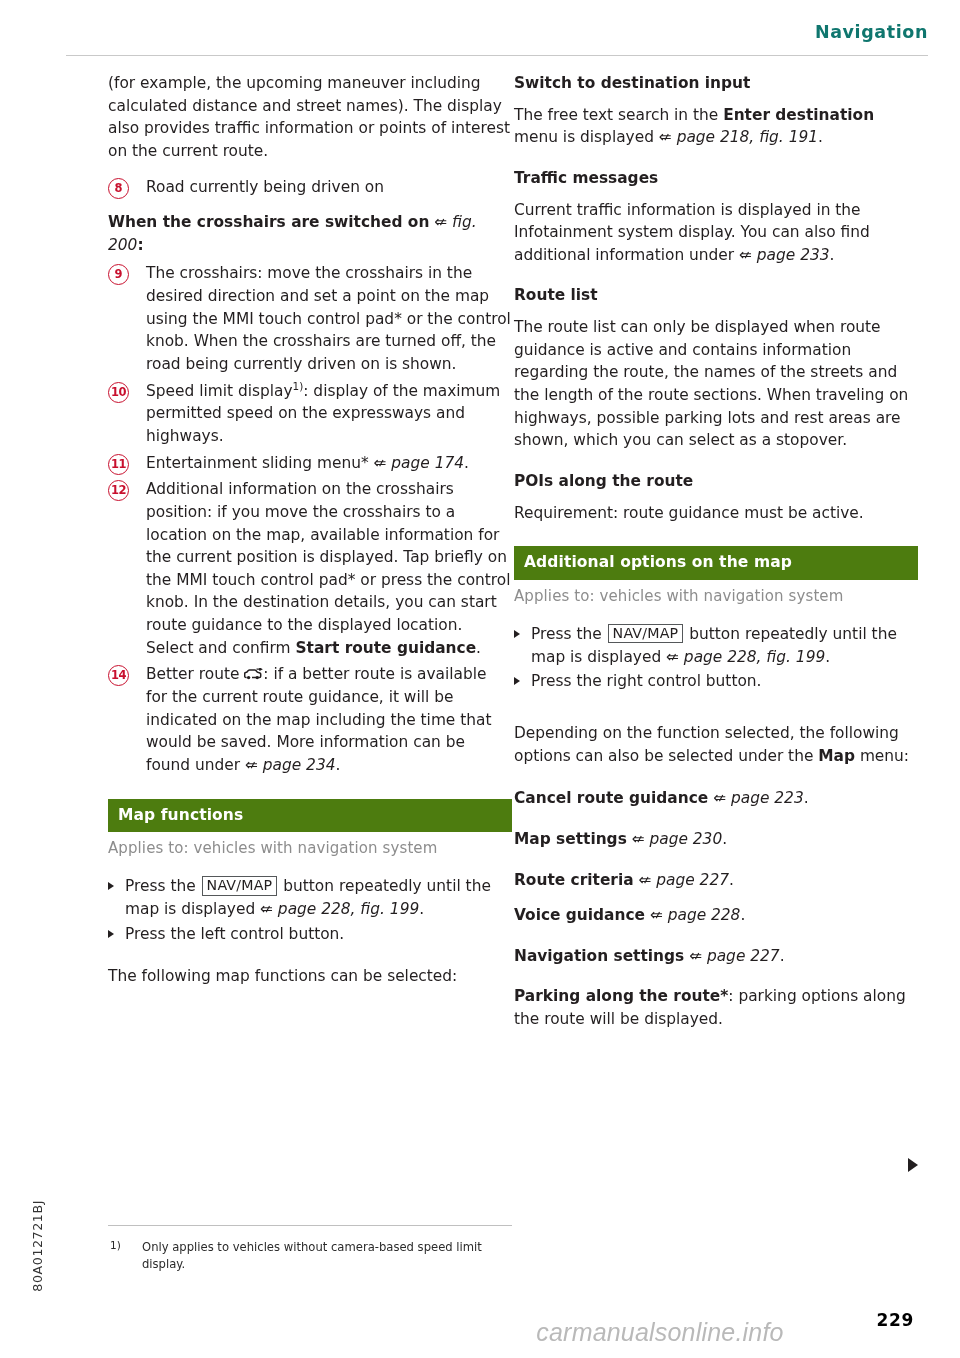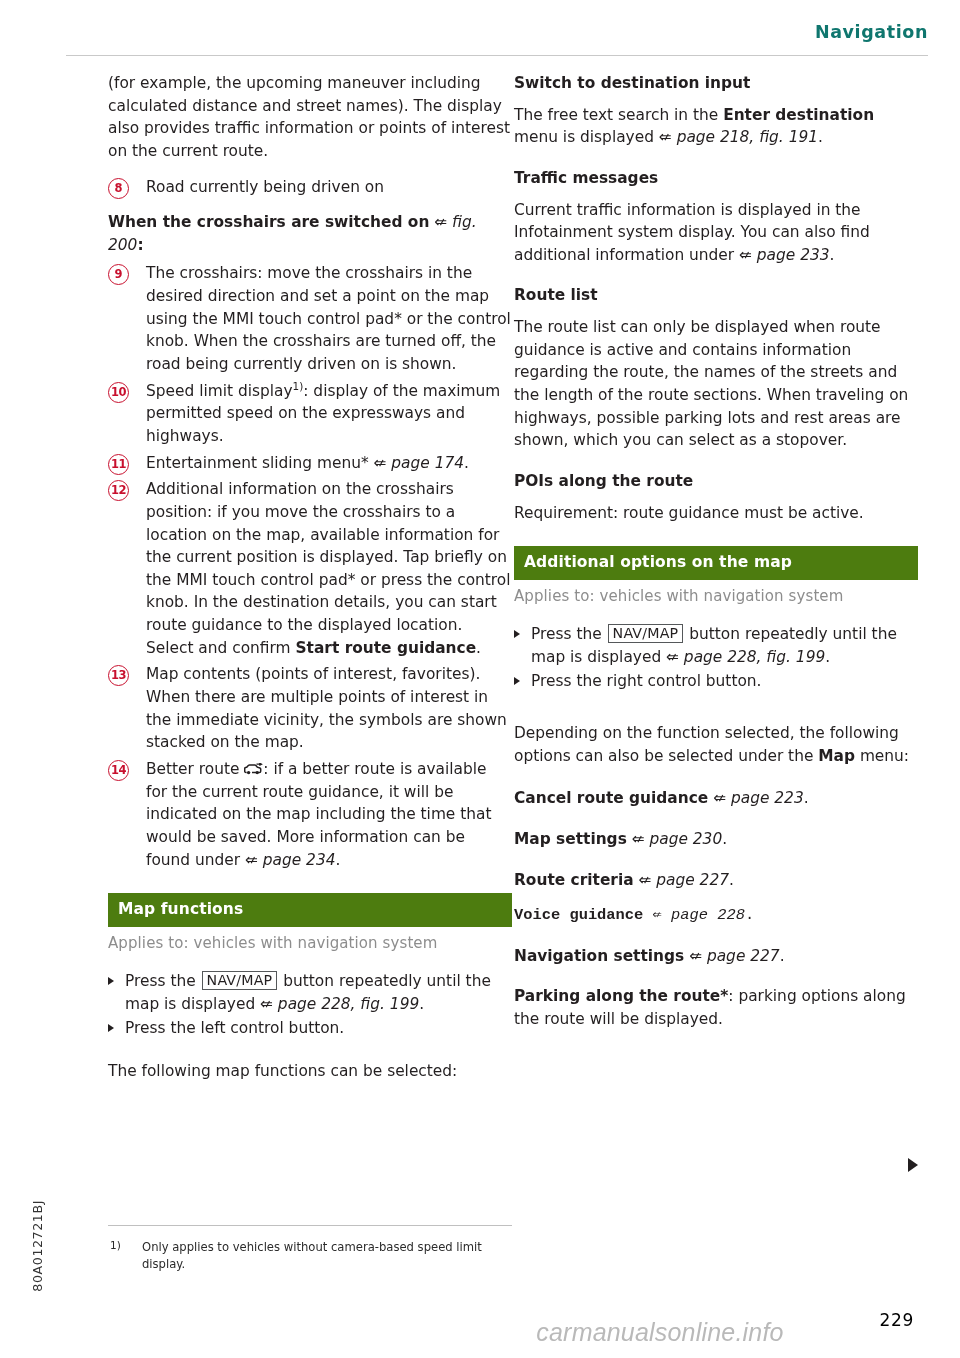--- a/index.html
+++ b/index.html
@@ -256,10 +256,6 @@
     <span>Additional information on the crosshairs position: if you move the crosshairs to a location on the map, available information for the current position is displayed. Tap briefly on the MMI touch control pad* or press the control knob. In the destination details, you can start route guidance to the displayed location. Select and confirm </span><b>Start route guidance</b><span>.</span>
   </div>
 
-  <div class="num-item">
-    <span class="circ wide">13</span>
-    <span>Map contents (points of interest, favorites). When there are multiple points of interest in the immediate vicinity, the symbols are shown stacked on the map.</span>
-  </div>
 
   <div class="num-item">
     <span class="circ wide">14</span>

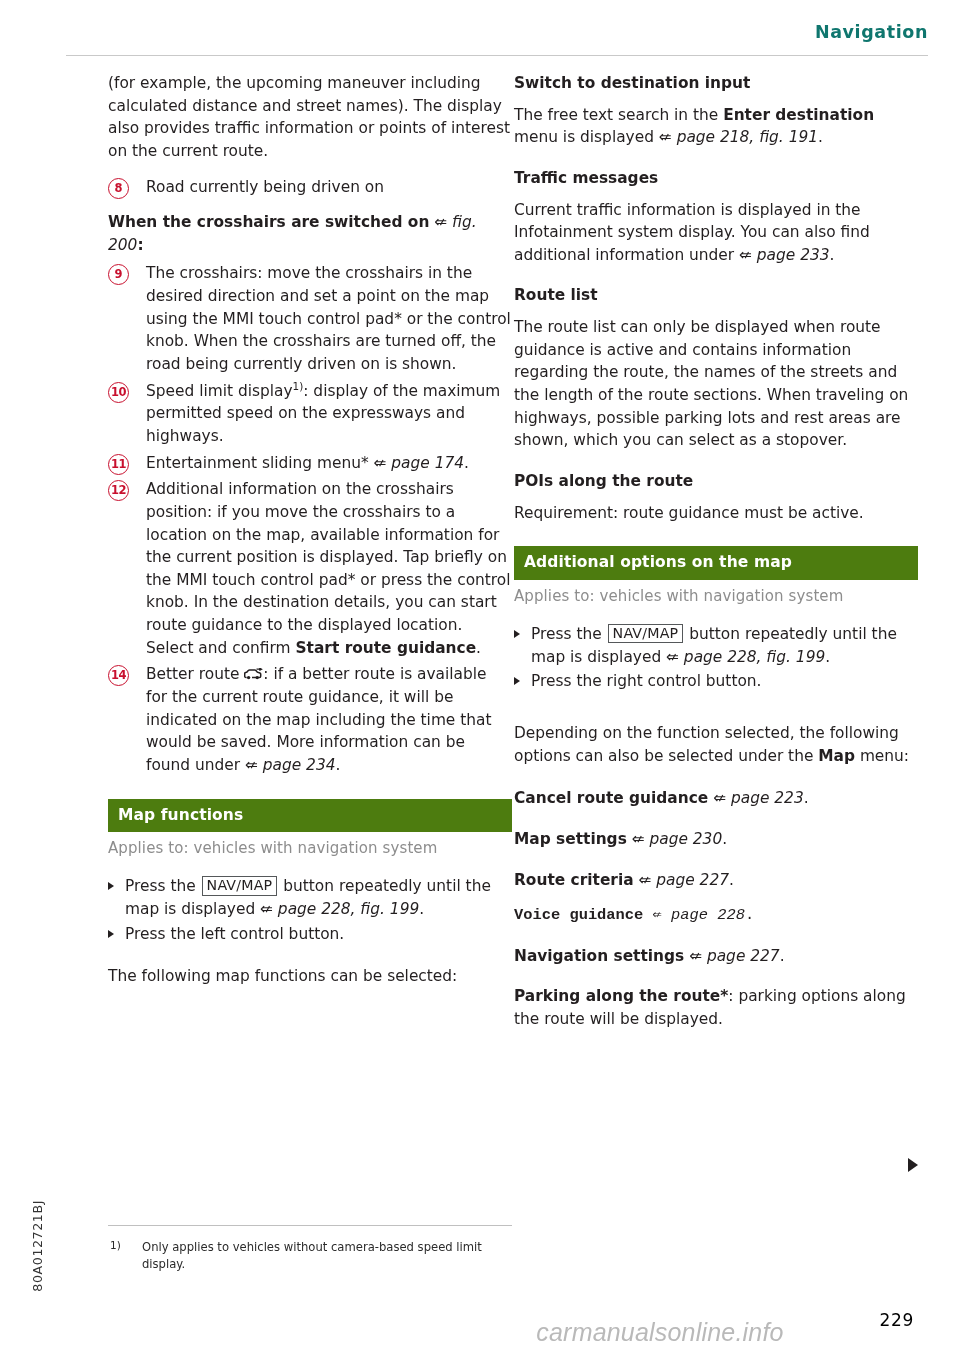--- a/index.html
+++ b/index.html
@@ -339,7 +339,7 @@
     <b>Route criteria</b><span class="arrowref"> ⇍&nbsp;</span><i>page 227</i><span>.</span>
   </p>
 
-  <p style="margin-top:0;font-family:Liberation Mono, monospace;">
+  <p style="margin-top:0;">
     <b>Voice guidance</b><span class="arrowref"> ⇍&nbsp;</span><i>page 228</i><span>.</span>
   </p>
 

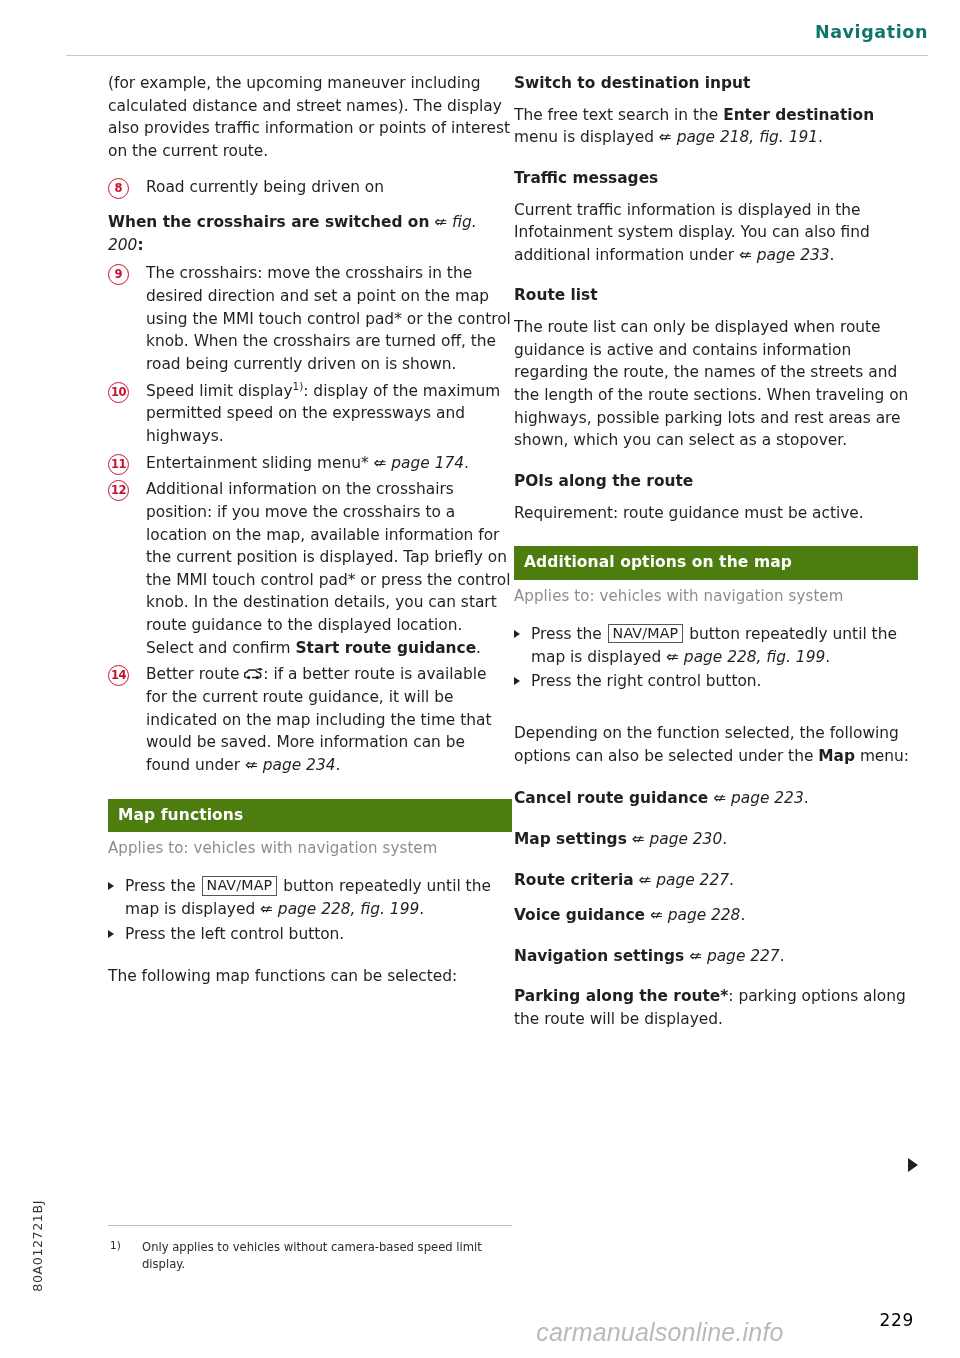--- a/index.html
+++ b/index.html
@@ -195,7 +195,7 @@
     right: 46px;
     top: 1310px;
     font-size: 17px;
-    font-weight: normal;
+    font-weight: bold;
     letter-spacing: 0.7px;
     color: #000000;
   }

